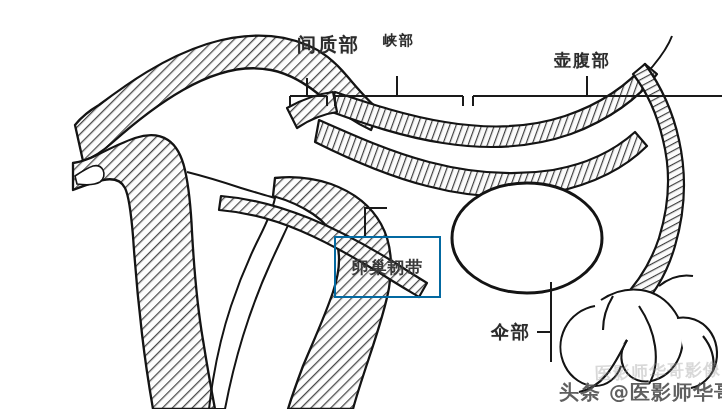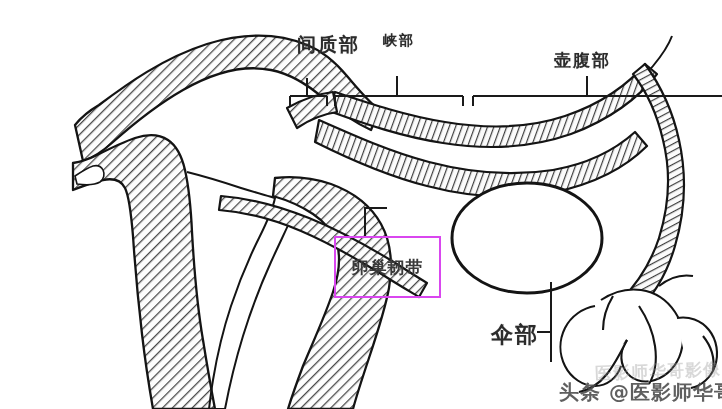--- a/index.html
+++ b/index.html
@@ -63,7 +63,7 @@
     top: 236px;
     width: 107px;
     height: 62px;
-    border: 2px solid #d946ef;
+    border: 2px solid #0369a1;
     background: transparent;
     box-sizing: border-box;
     text-align: center;

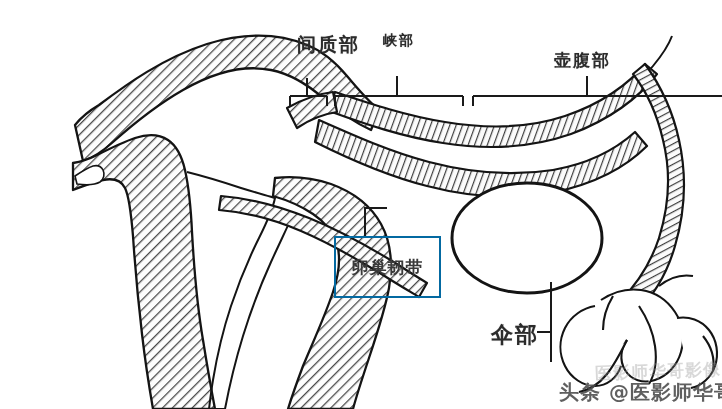--- a/index.html
+++ b/index.html
@@ -55,7 +55,7 @@
   #label-fimbria {
     left: 456px;
     top: 320px;
-    font-size: 22px;
+    font-size: 18px;
   }
   #ovarian-ligament-box {
     position: absolute;

